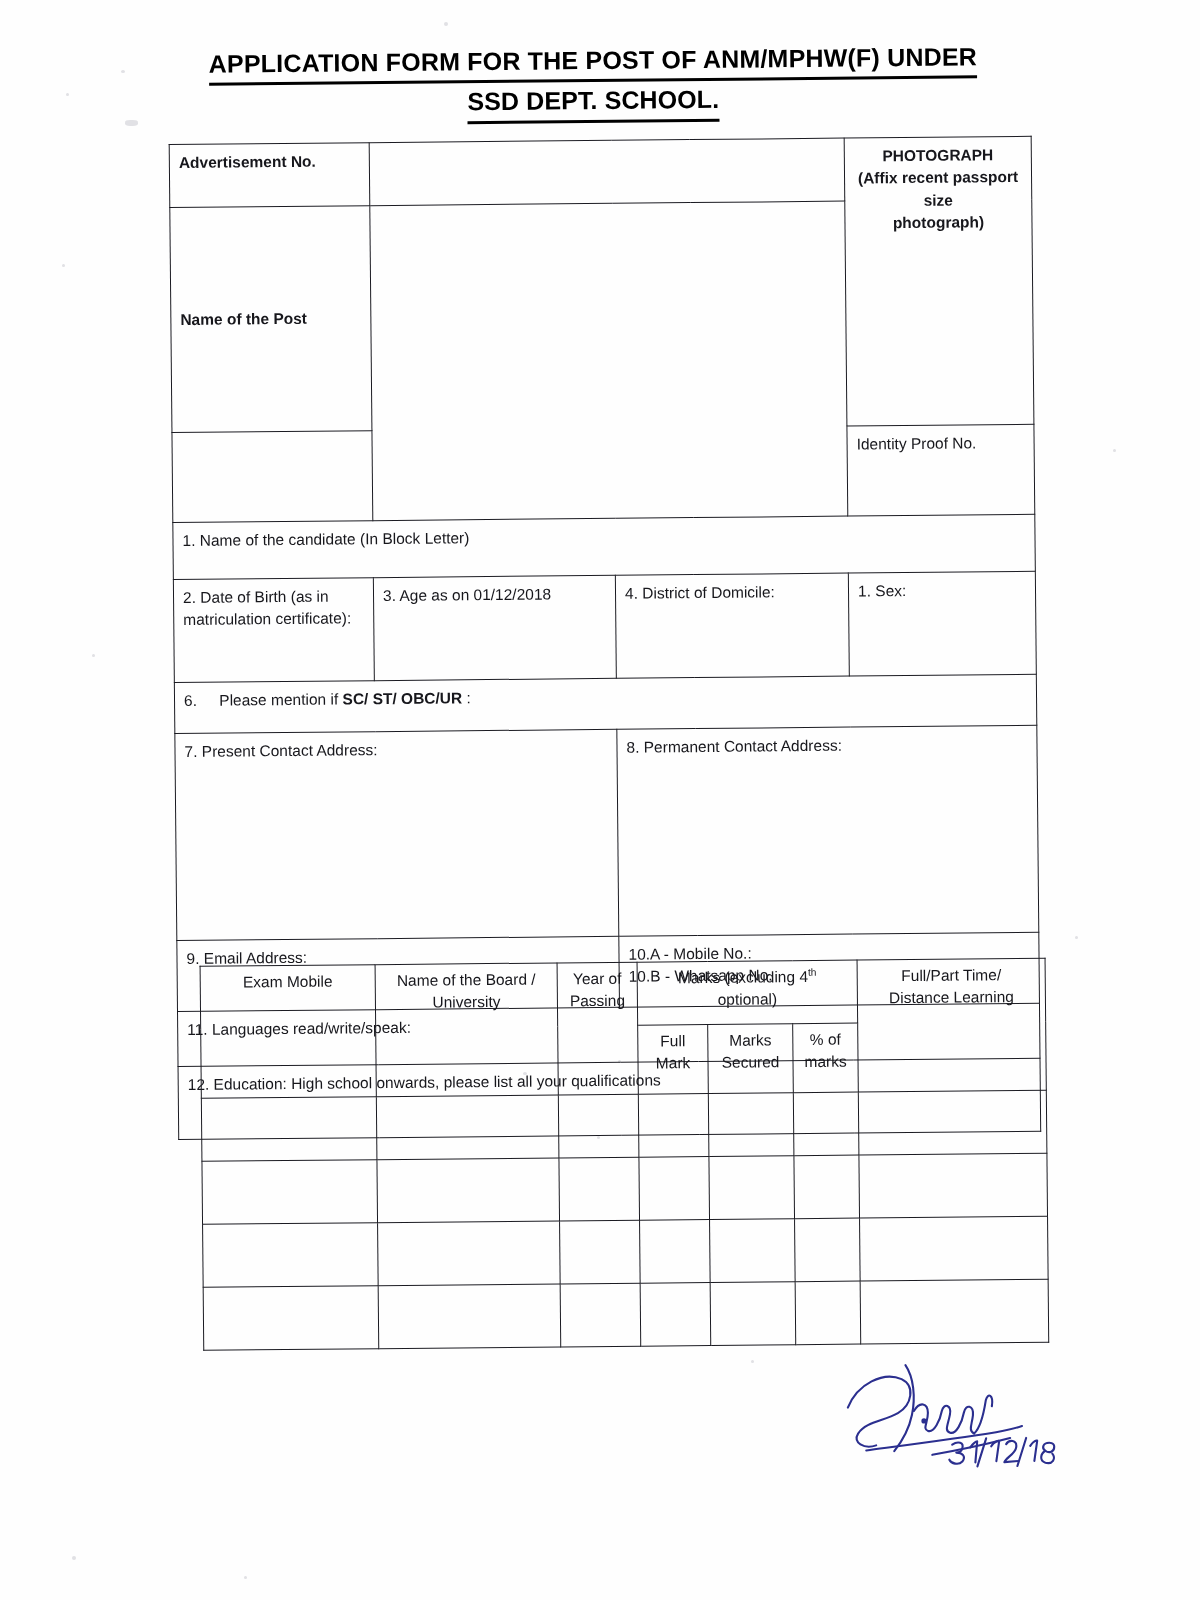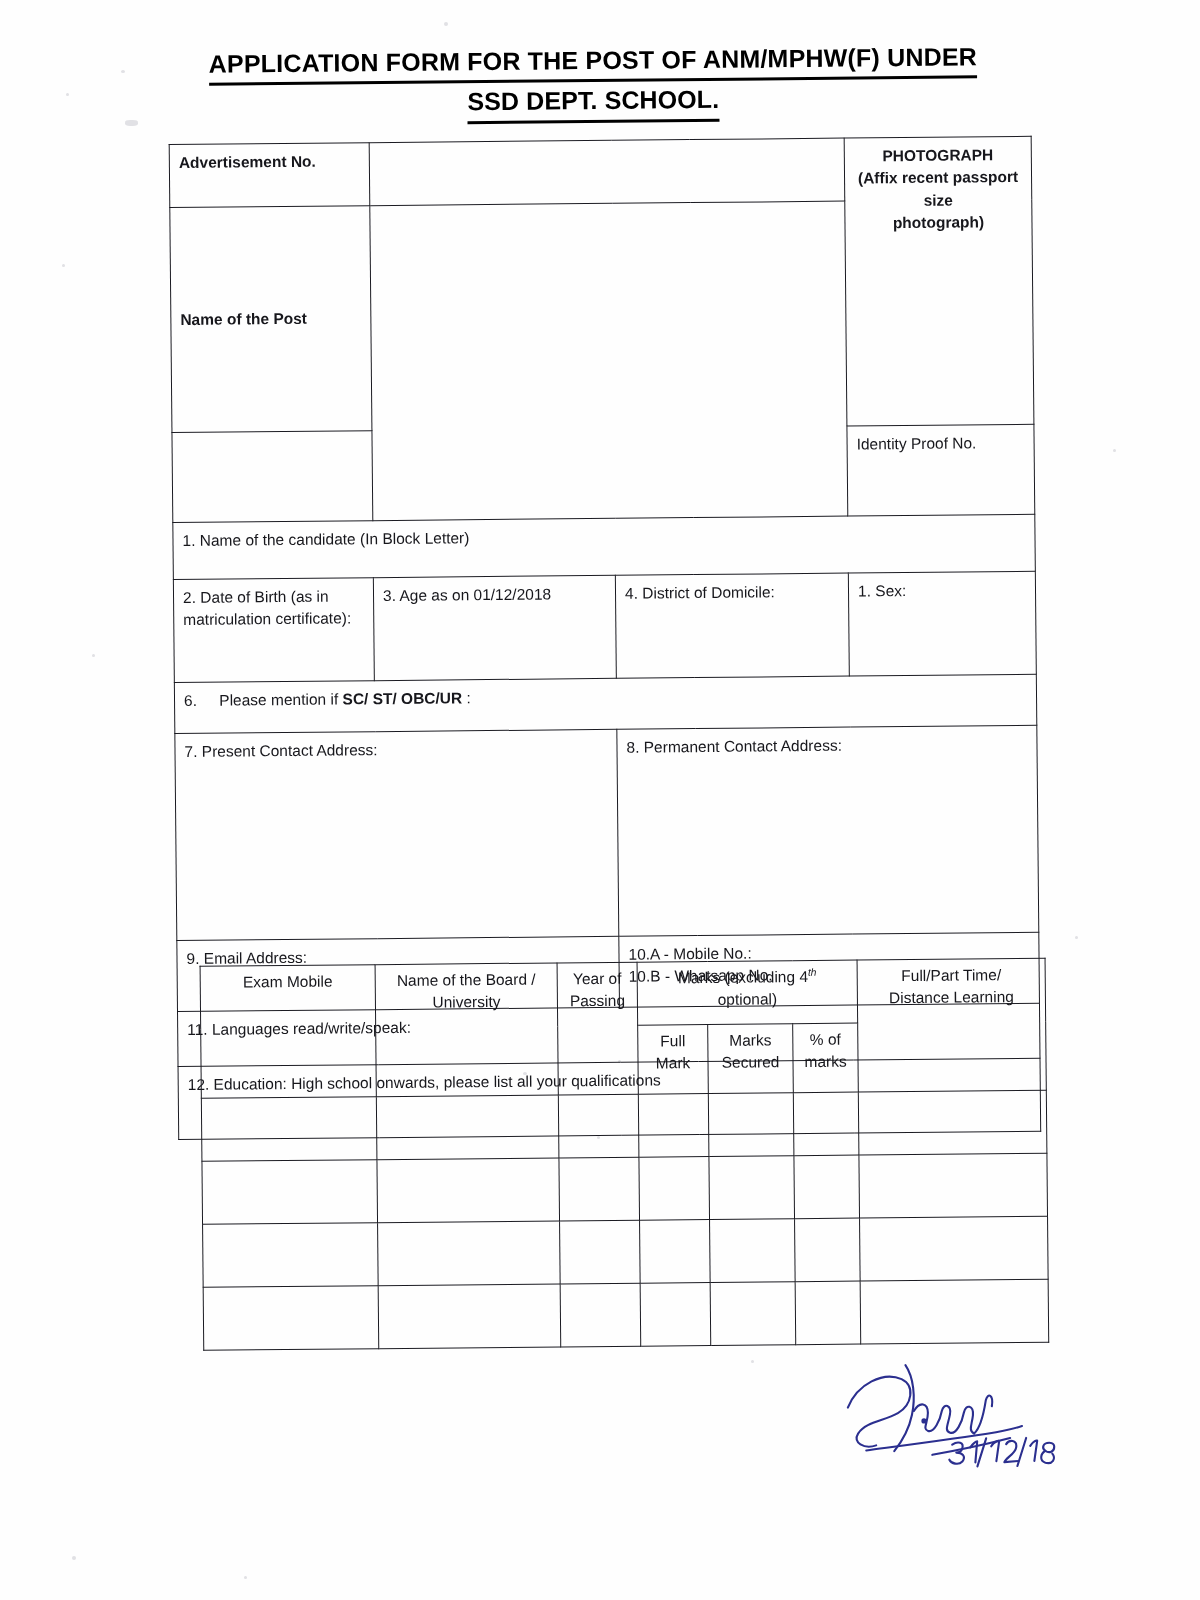--- a/index.html
+++ b/index.html
@@ -116,7 +116,7 @@
     line-height: 1.35;
   }
   .edu-blank { height: 52px; }
-  sup { font-size: .66em; vertical-align: super; line-height: 0; font-style: italic; }
+  sup { font-size: .66em; vertical-align: super; line-height: 0; }
 
   
   #signature {

